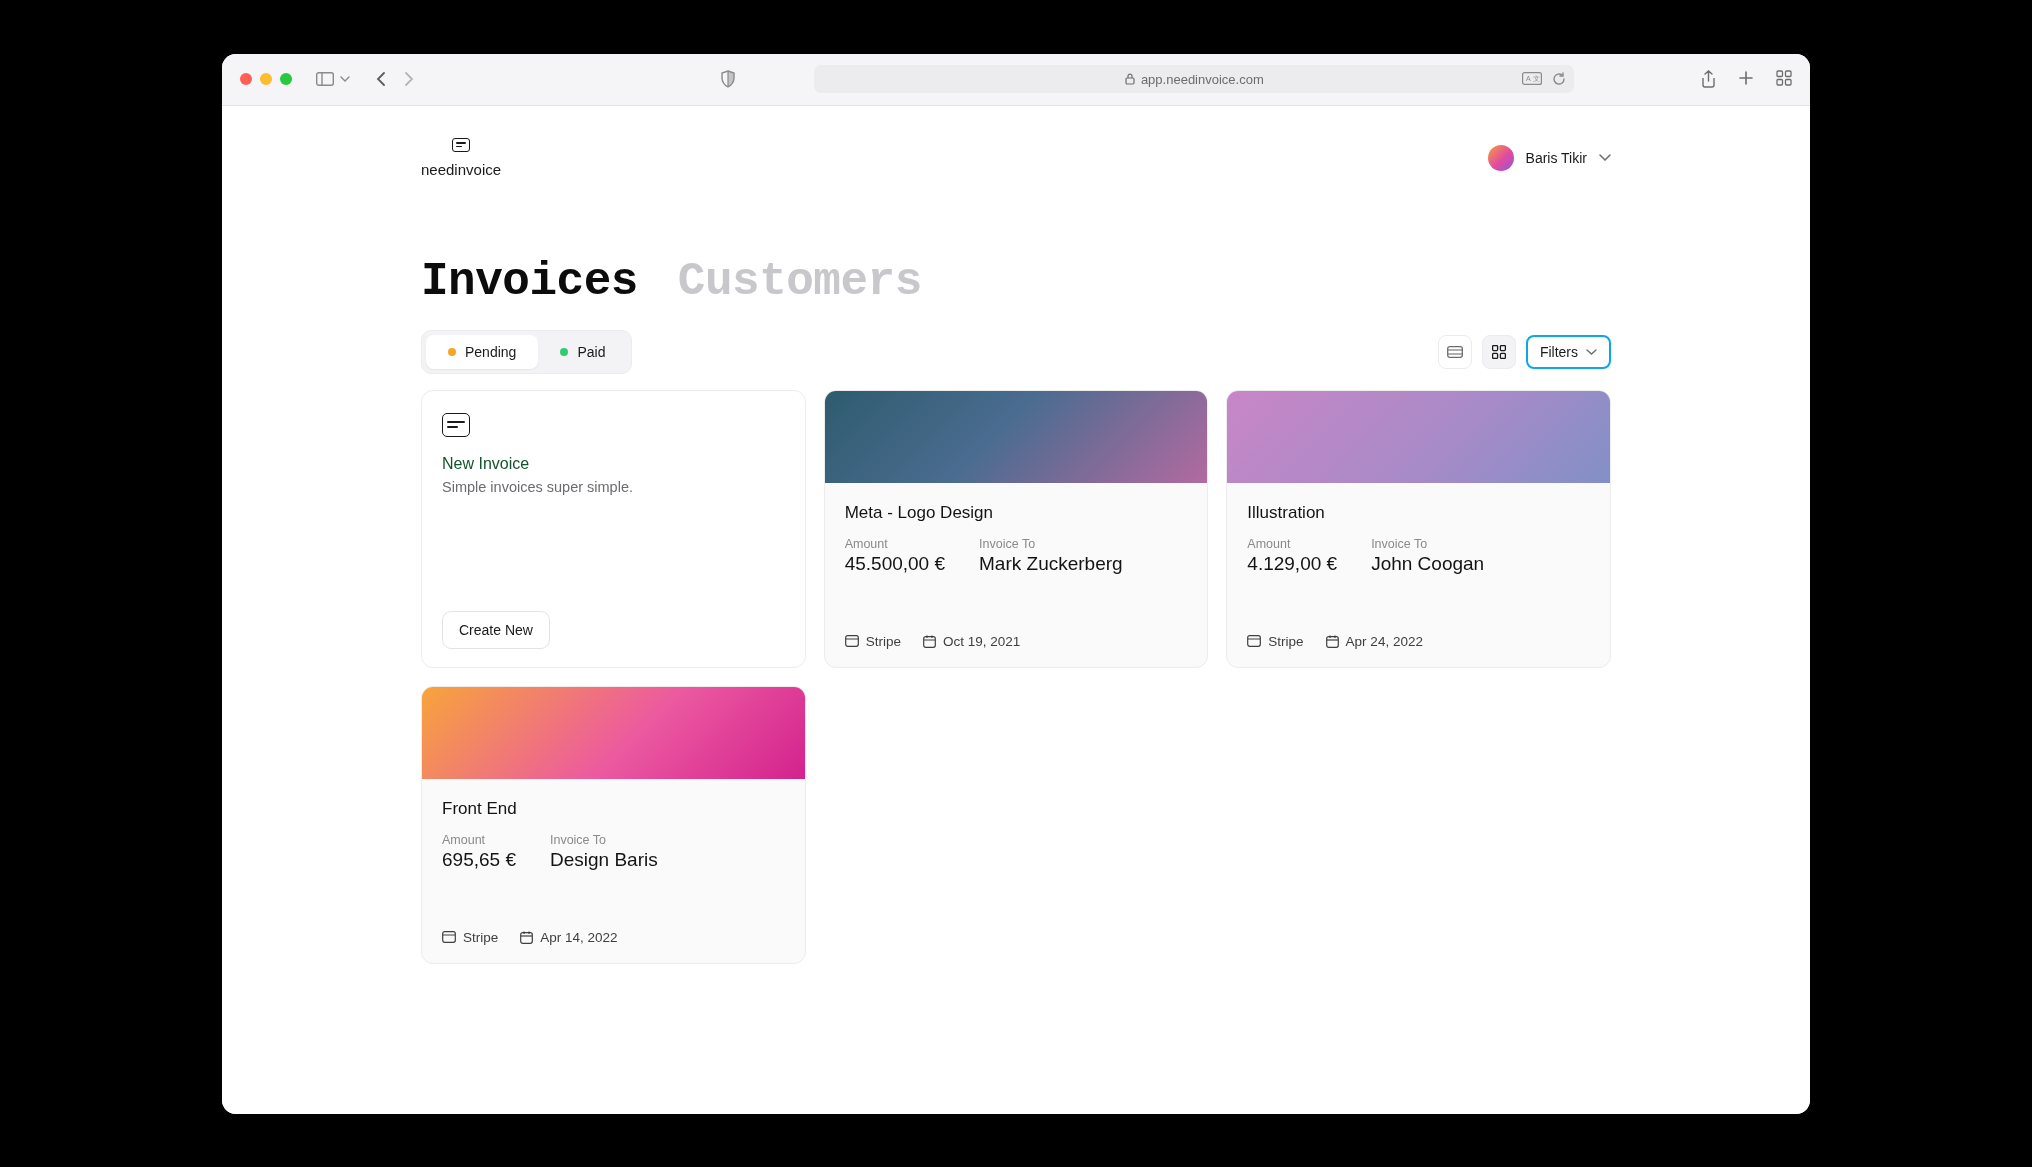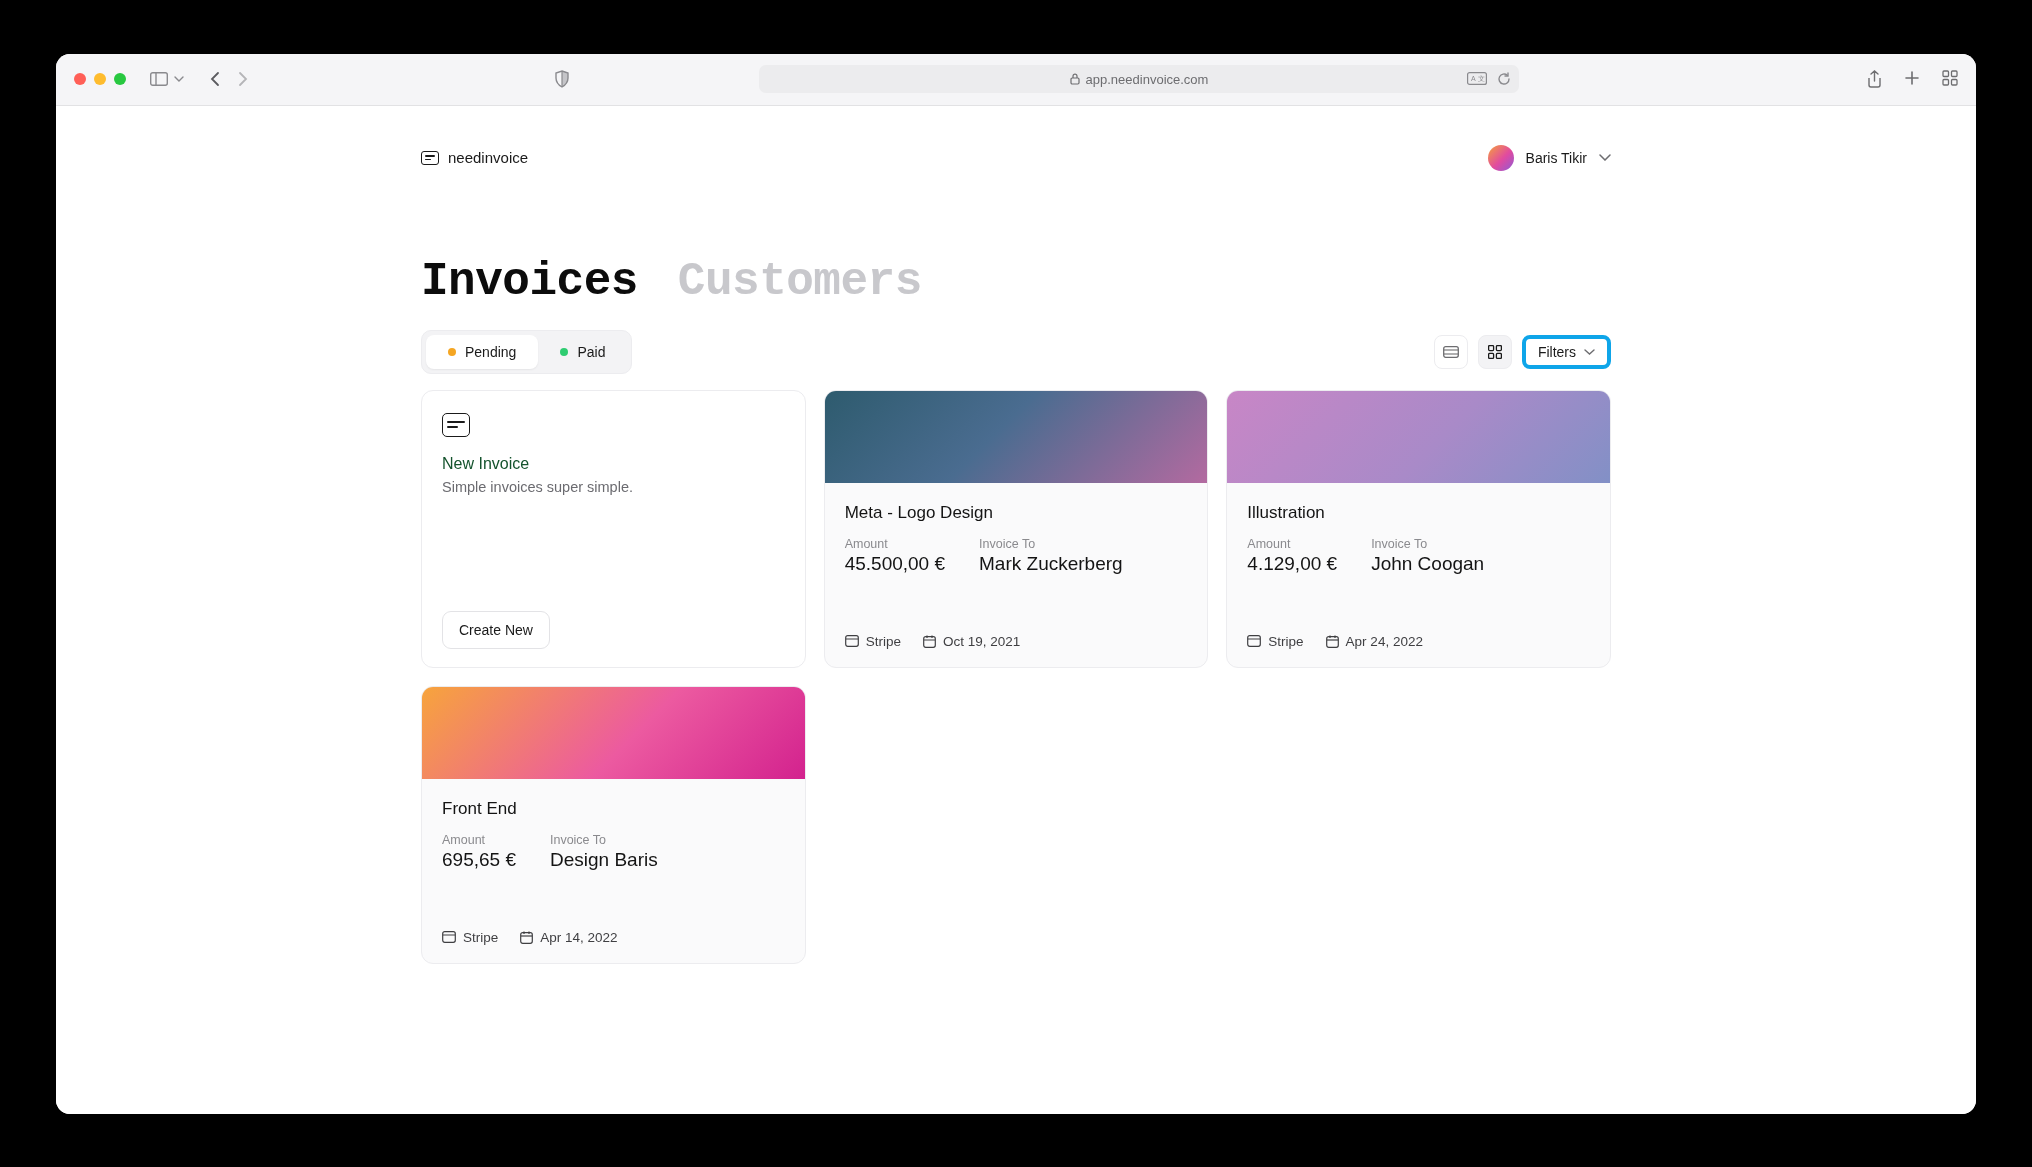--- a/index.html
+++ b/index.html
@@ -13,7 +13,7 @@
     justify-content: center;
   }
   .macos-window {
-    width: 1920px;
+    width: 1588px;
     height: 1060px;
     background: #fff;
     border-radius: 14px;

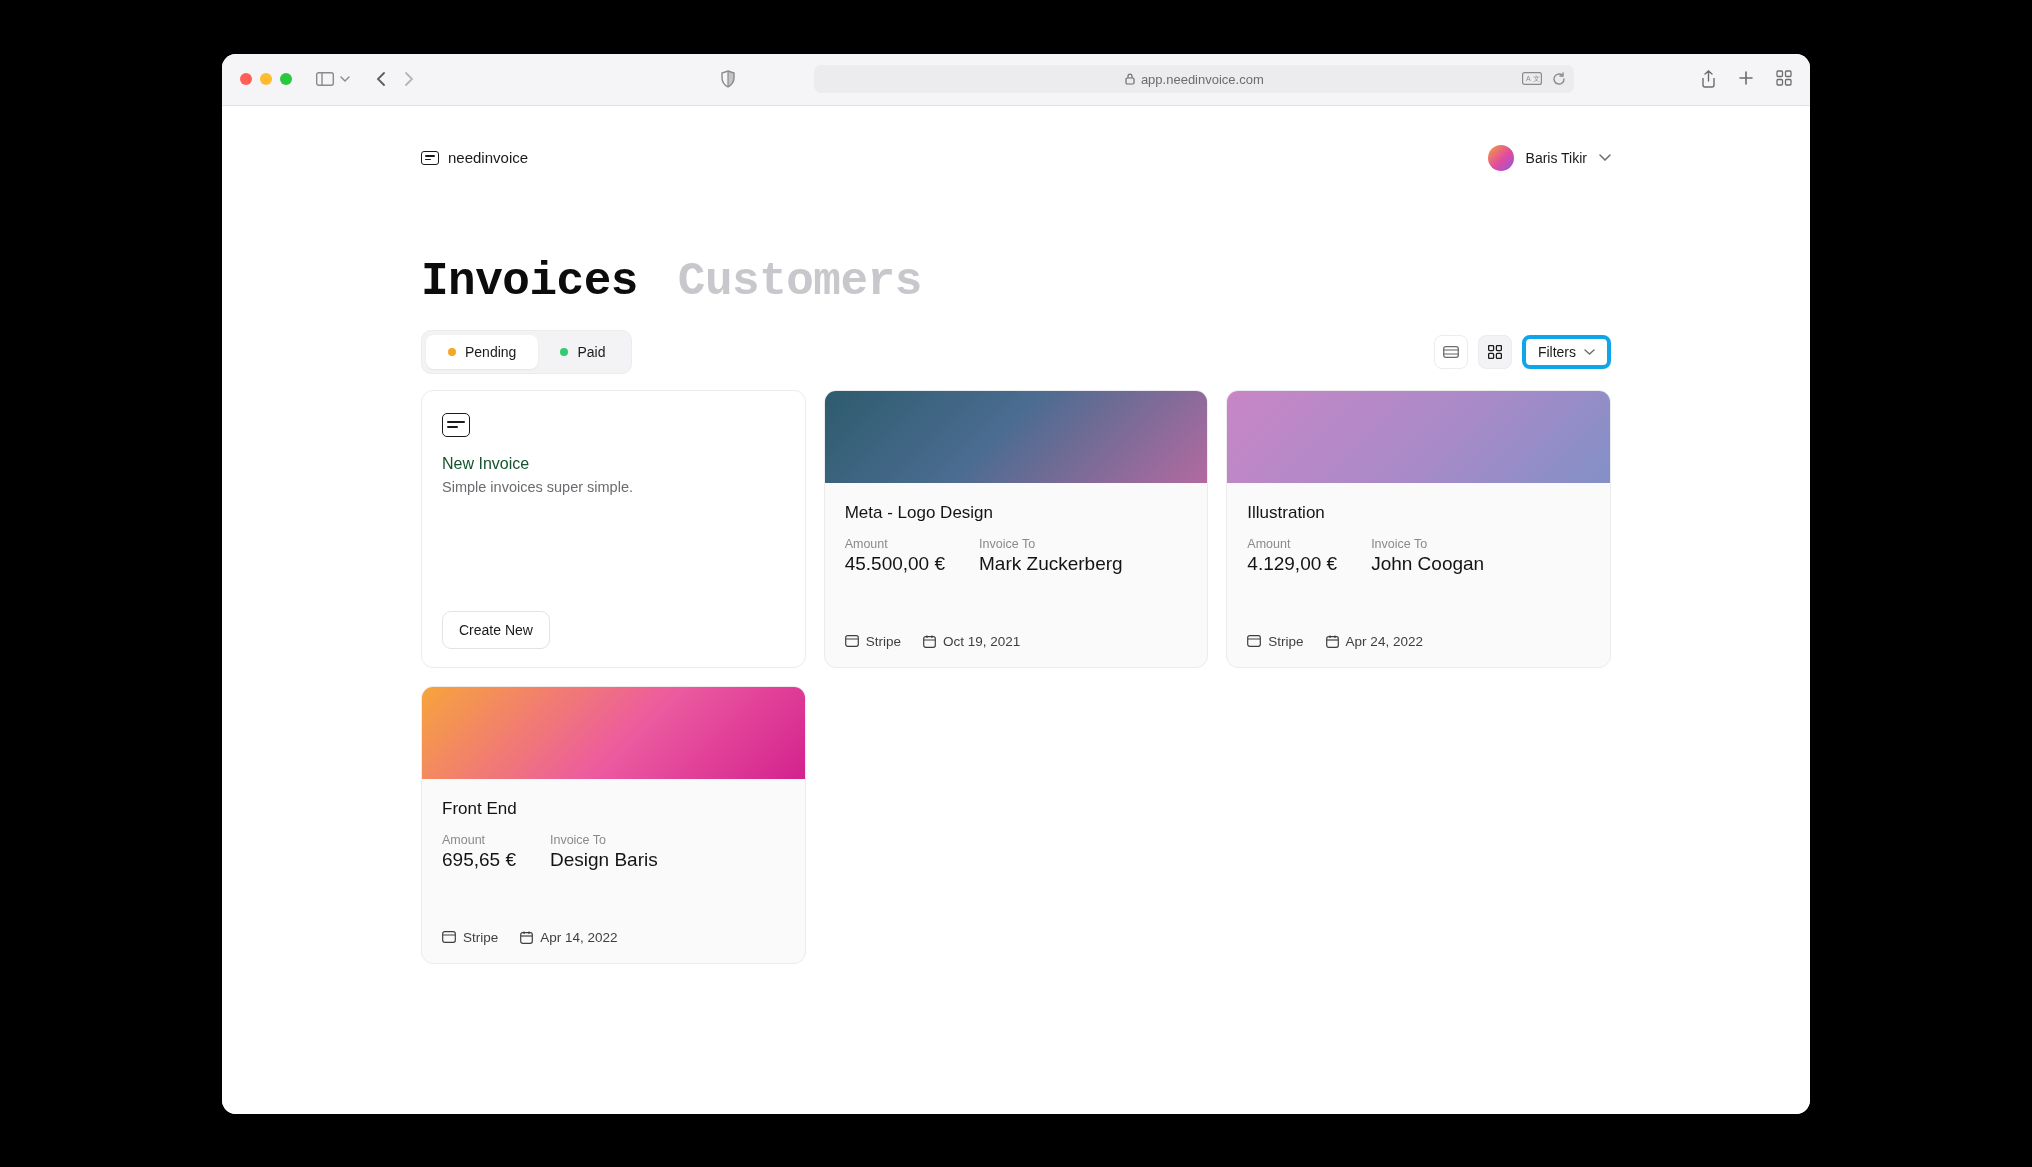--- a/index.html
+++ b/index.html
@@ -78,7 +78,7 @@
     justify-content: space-between;
     height: 56px;
   }
-  .brand { display: flex; align-items: center; gap: 9px; font-size: 15px; color: #1a1a1a; }
+  .brand { display: flex; align-items: center; gap: 9px; font-size: 15px; color: #1a1a1a; flex-direction: column; }
   .brand-icon {
     width: 18px; height: 14px; border: 1.6px solid #1a1a1a; border-radius: 3px;
     display:flex; flex-direction:column; justify-content:center; gap:2px; padding:0 3px;

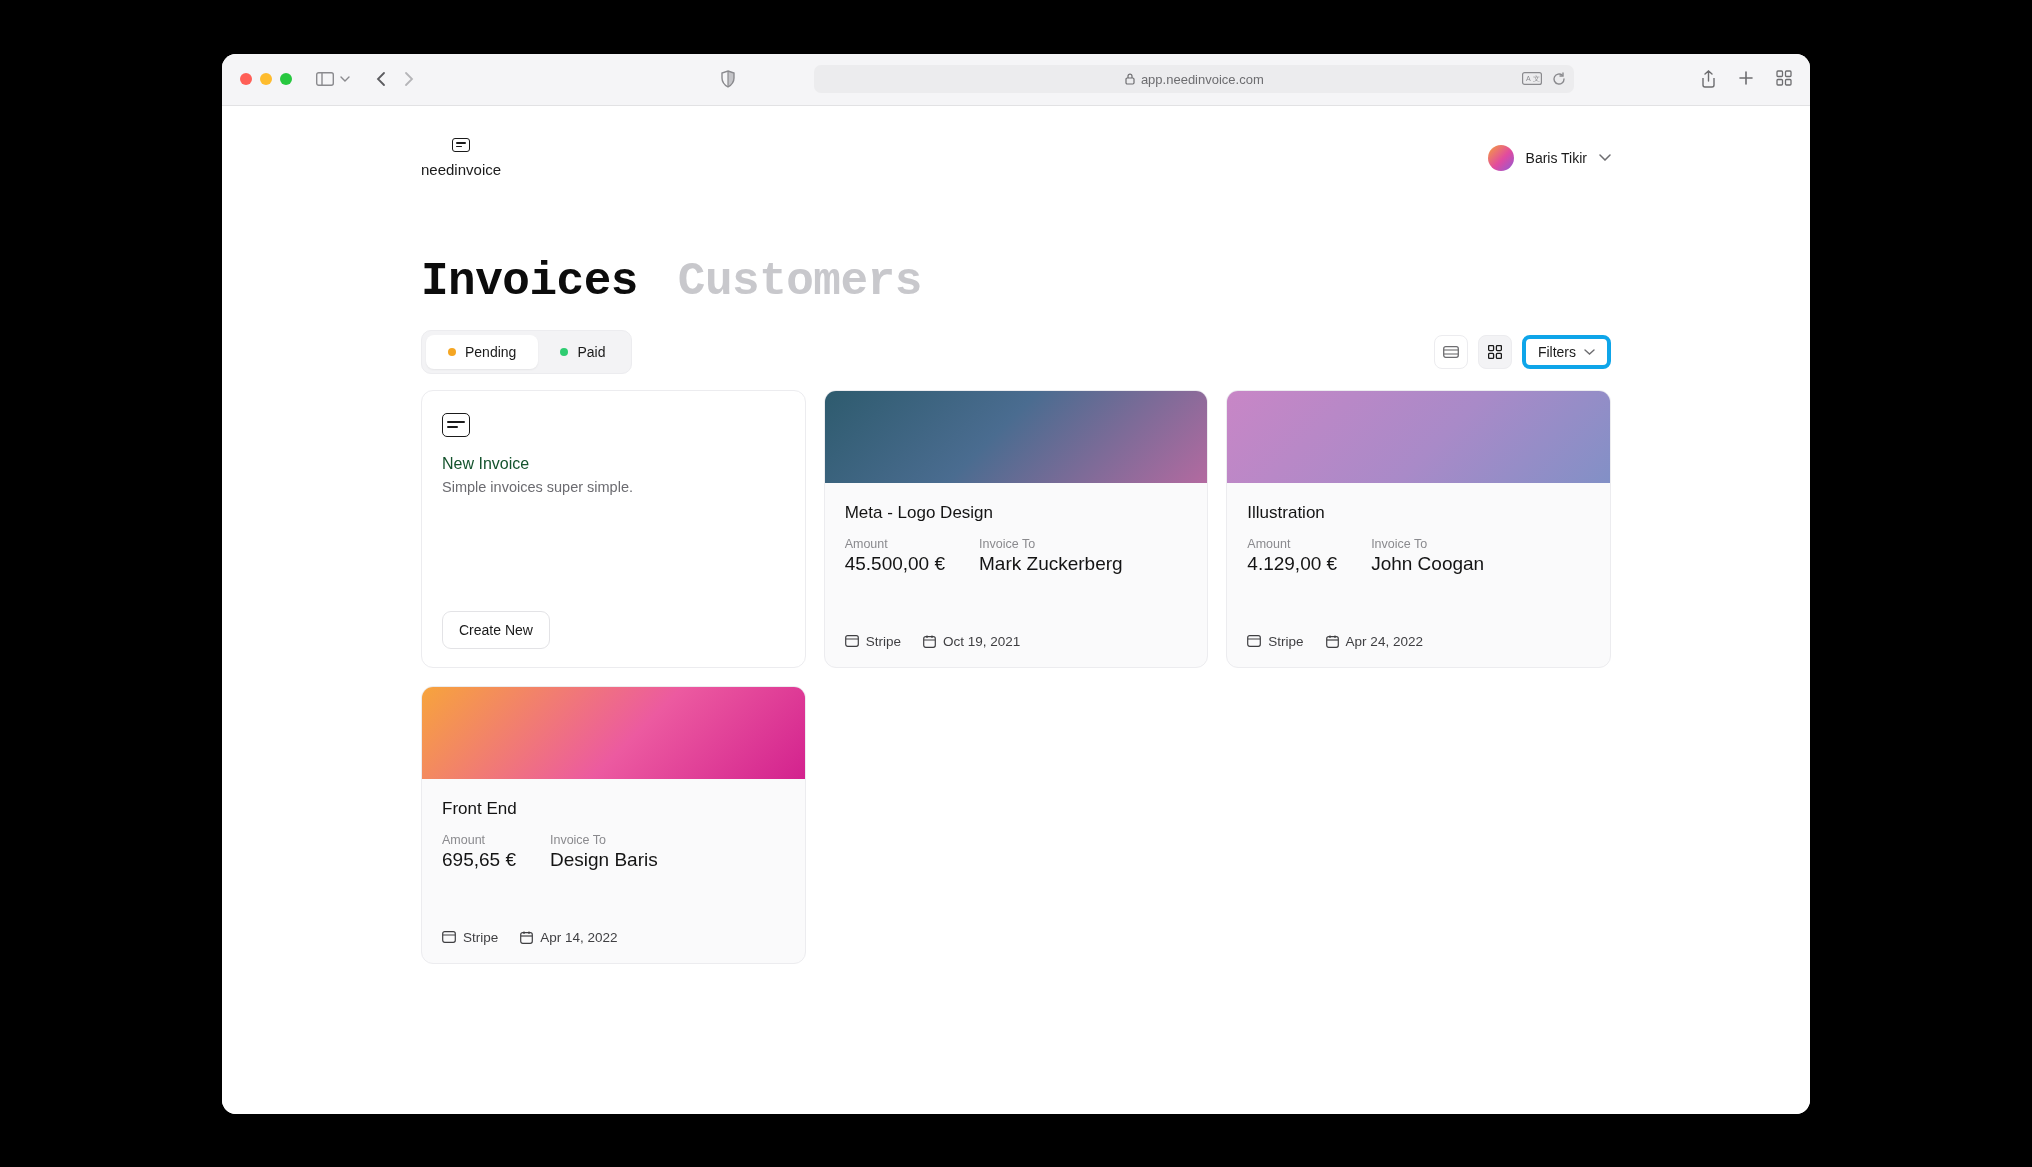--- a/index.html
+++ b/index.html
@@ -125,7 +125,7 @@
   }
   .icon-btn.active { background:#f3f3f5; color:#1a1a1a; }
   .filters-btn {
-    height:34px; border:4px solid #0ea5e9; border-radius:8px;
+    height:34px; border:2px solid #0ea5e9; border-radius:8px;
     display:flex; align-items:center; gap:8px; padding:0 12px; font-size:14px; color:#1a1a1a; cursor:pointer;
   }
 

